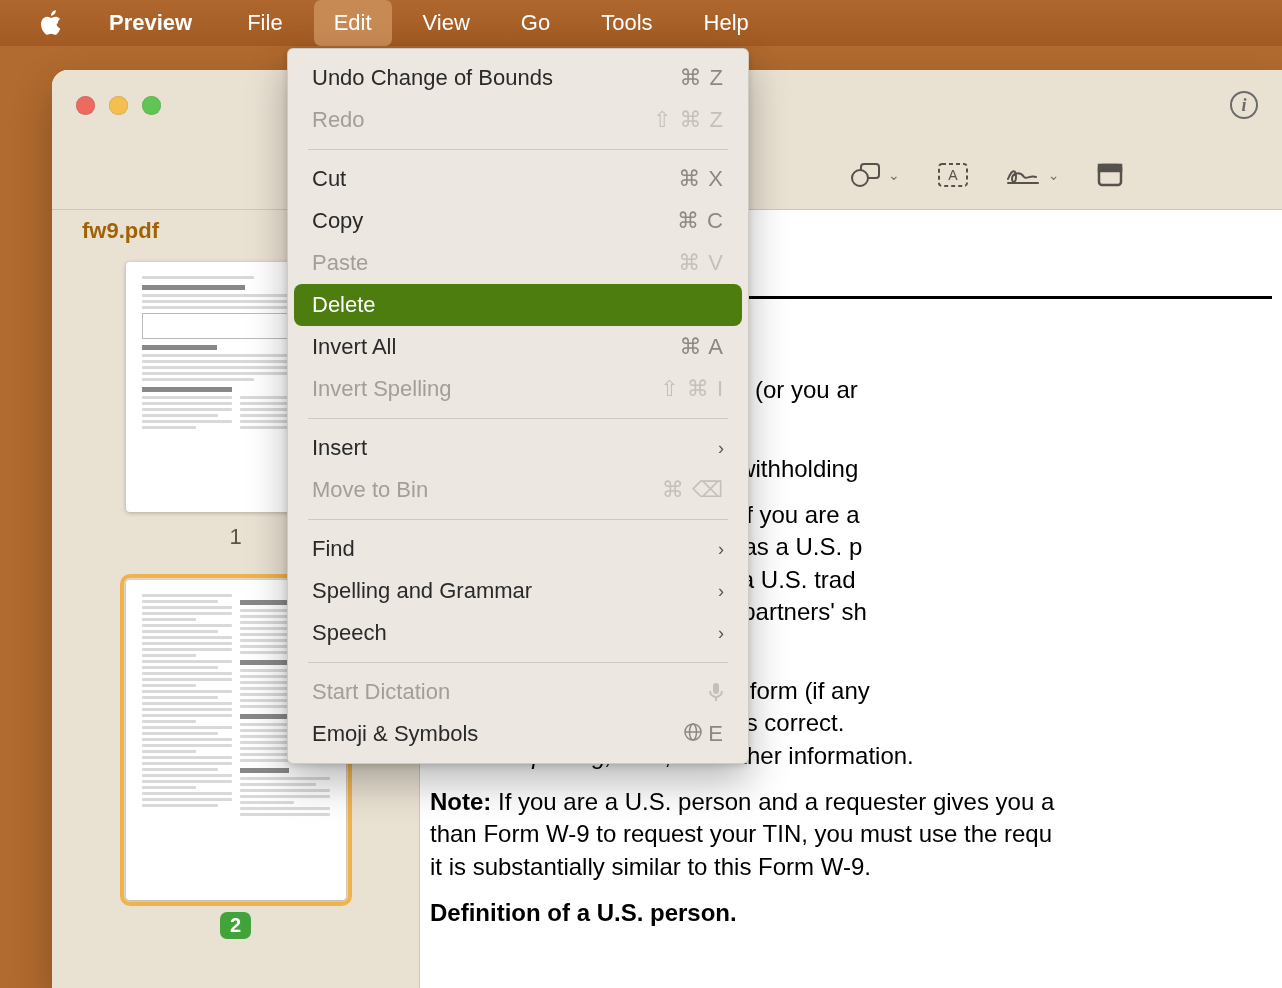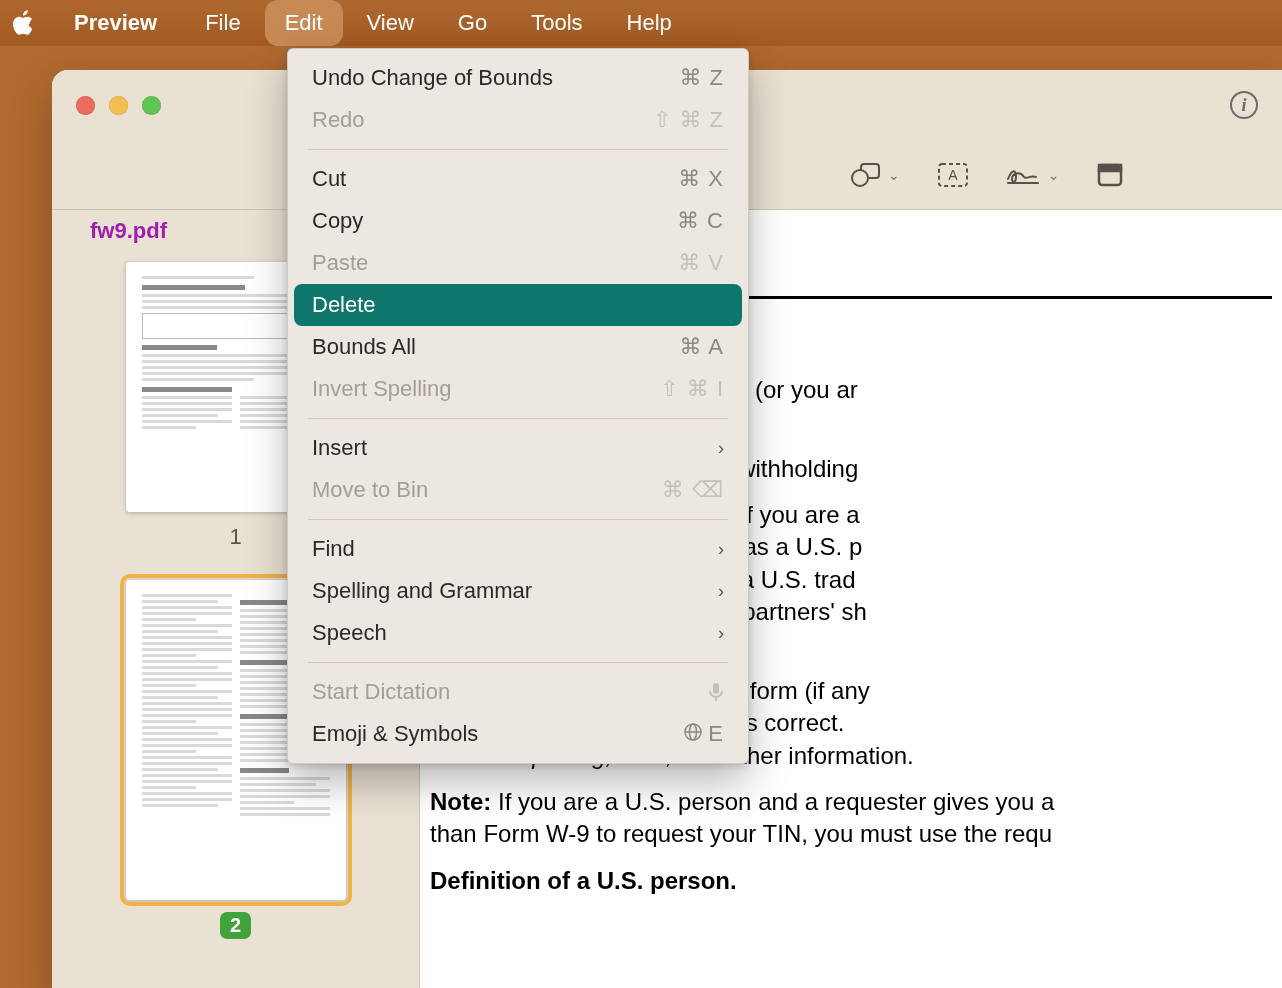--- a/index.html
+++ b/index.html
@@ -19,11 +19,11 @@
     background: linear-gradient(to bottom, rgba(255,255,255,0.05), rgba(0,0,0,0.05)), #aa5f23;
     display: flex;
     align-items: center;
-    padding-left: 12px;
+    padding-left: 40px;
     color: #fff;
     font-size: 22px;
     font-weight: 400;
-    gap: 4px;
+    gap: 11px;
   }
   .apple-logo {
     font-size: 26px;

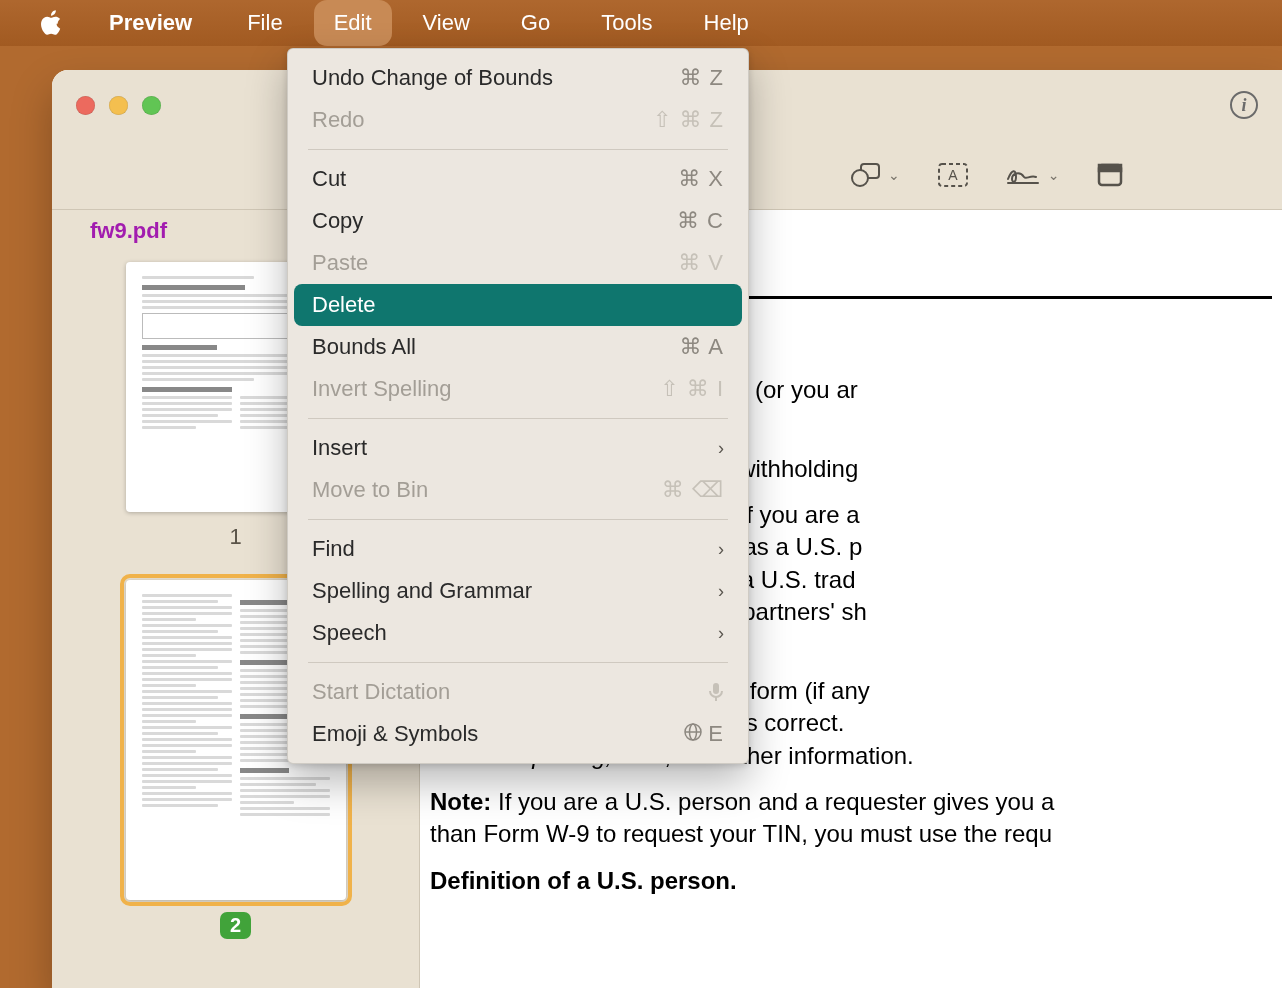--- a/index.html
+++ b/index.html
@@ -40,7 +40,7 @@
   .menubar .menu-item.app-name { font-weight: 700; padding-left: 0; padding-right: 24px;}
   .menubar .menu-item.active {
     background: #c88a55;
-    border-radius: 13px;
+    border-radius: 7px;
   }
 
   

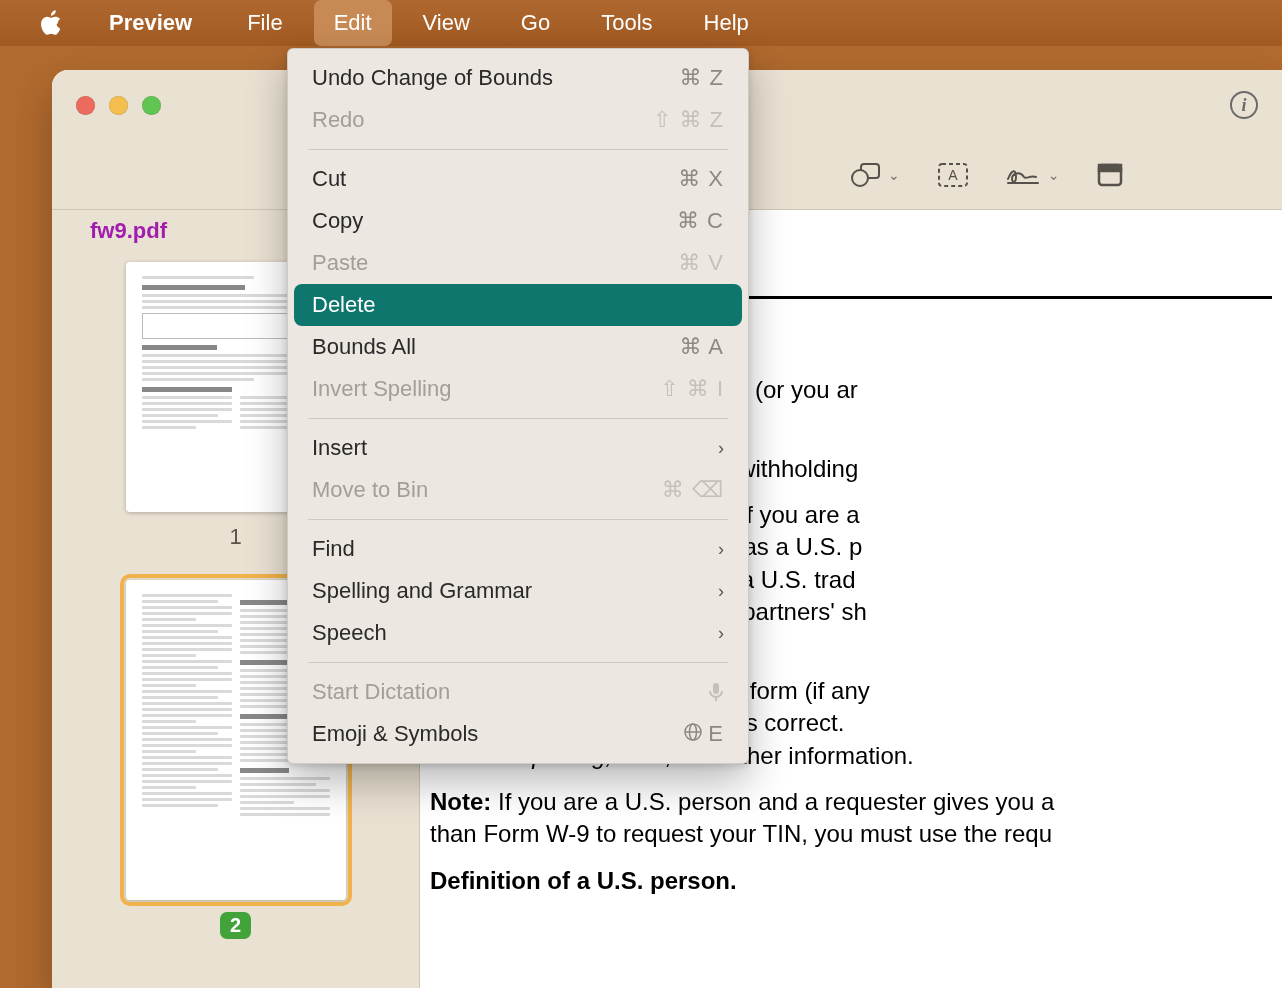--- a/index.html
+++ b/index.html
@@ -163,8 +163,8 @@
   .doc-title {
     font-size: 22px;
     font-weight: 700;
-    color: #a21caf;
-    margin: 8px 0 18px 8px;
+    color: #a16207;
+    margin: 8px 0 18px 0;
   }
   .thumb {
     width: 220px;

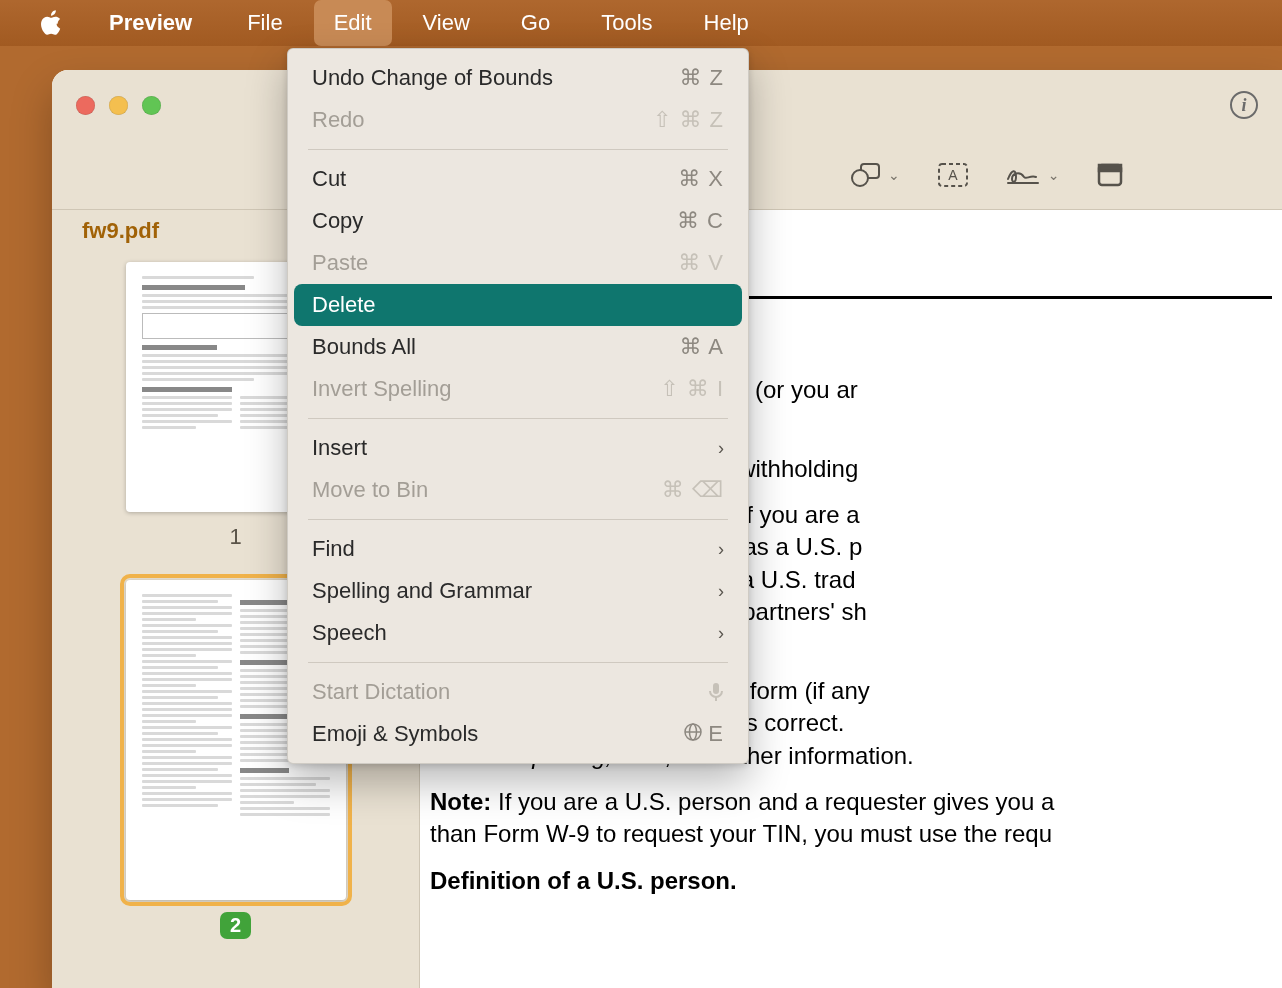--- a/index.html
+++ b/index.html
@@ -68,7 +68,7 @@
     cursor: default;
   }
   .menu-row.disabled { color: #a39e96; }
-  .menu-row.hover { background: #0f766e; color: #fff; text-align: right; }
+  .menu-row.hover { background: #4d7c0f; color: #fff; text-align: right; }
   .menu-sep {
     height: 1px;
     background: #cfc9c0;

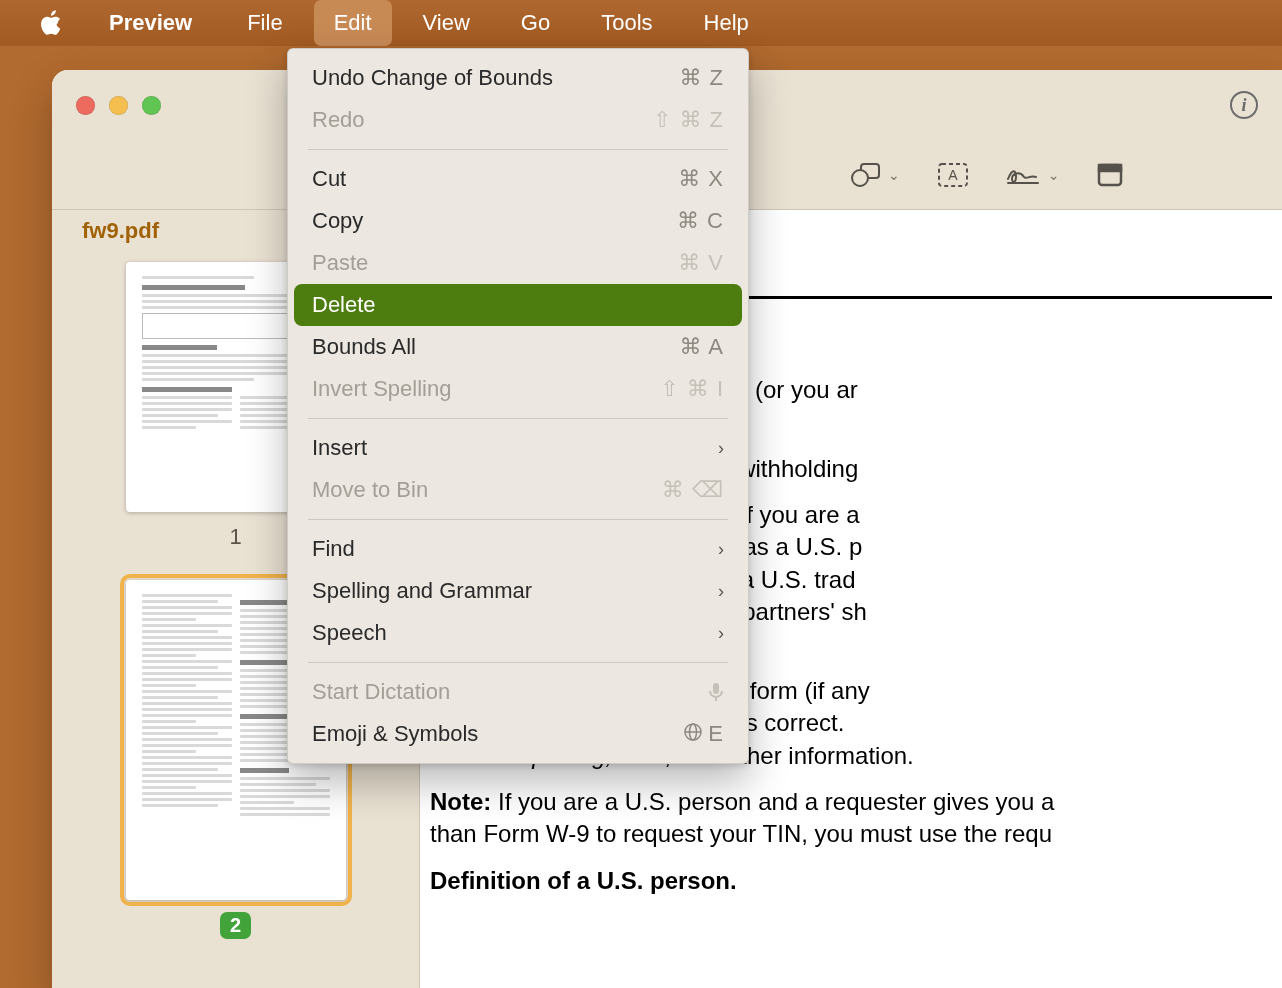--- a/index.html
+++ b/index.html
@@ -456,7 +456,7 @@
     <span>Delete</span>
   </div>
   <div class="menu-row">
-    <span>Bounds All</span>
+    <span>Invert All</span>
     <span class="shortcut">⌘ A</span>
   </div>
   <div class="menu-row disabled">

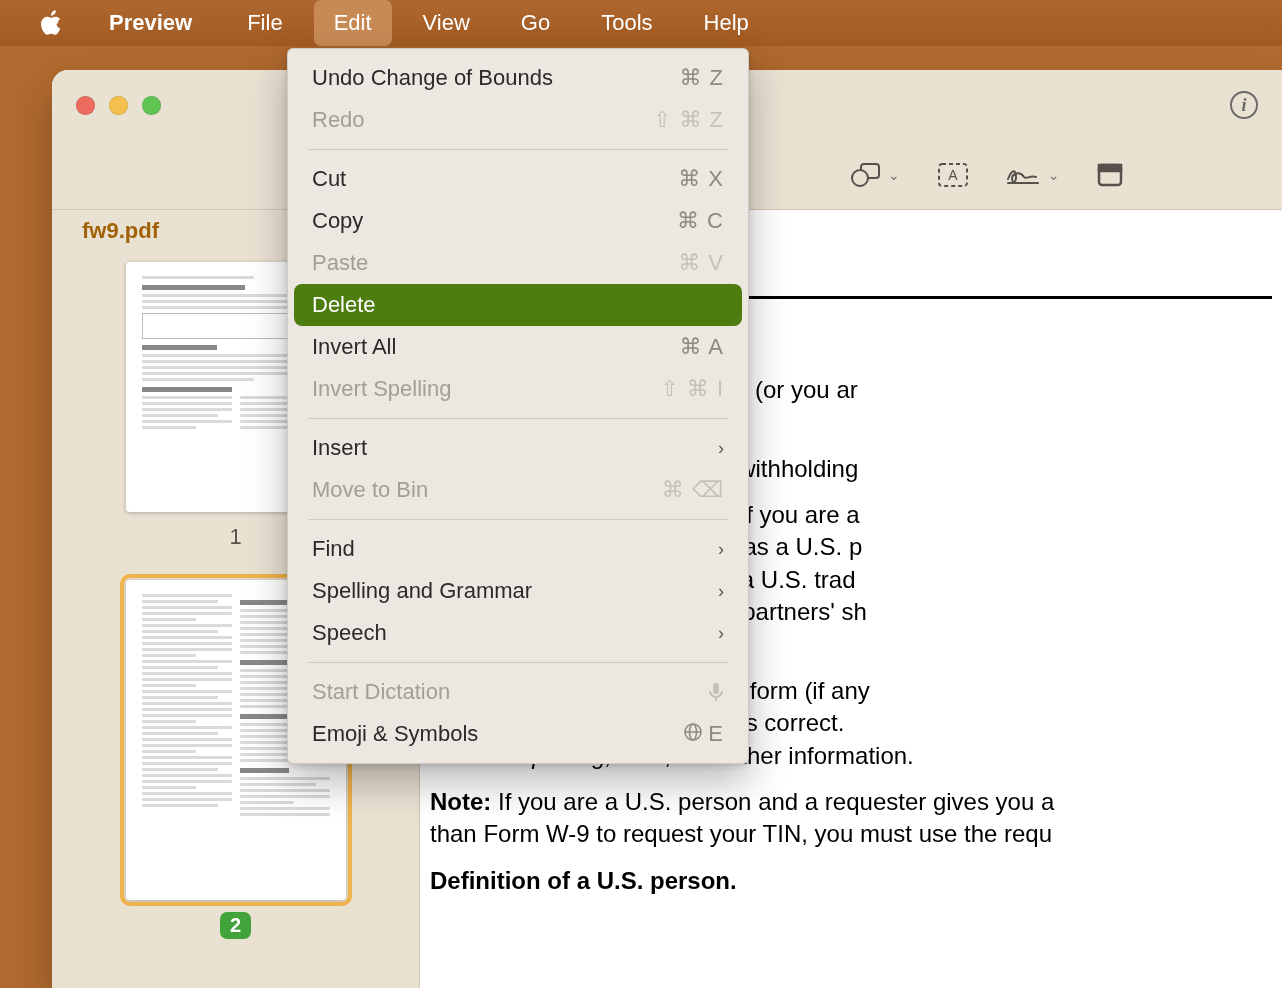--- a/index.html
+++ b/index.html
@@ -424,6 +424,7 @@
       <p>
         <span class="note-label">Note:</span><span> If you are a U.S. person and a requester gives you a</span><br>
         <span>than Form W-9 to request your TIN, you must use the requ</span><br>
+        <span>it is substantially similar to this Form W-9.</span>
       </p>
       <p><span class="note-label">Definition of a U.S. person.</span></p>
     </div>

